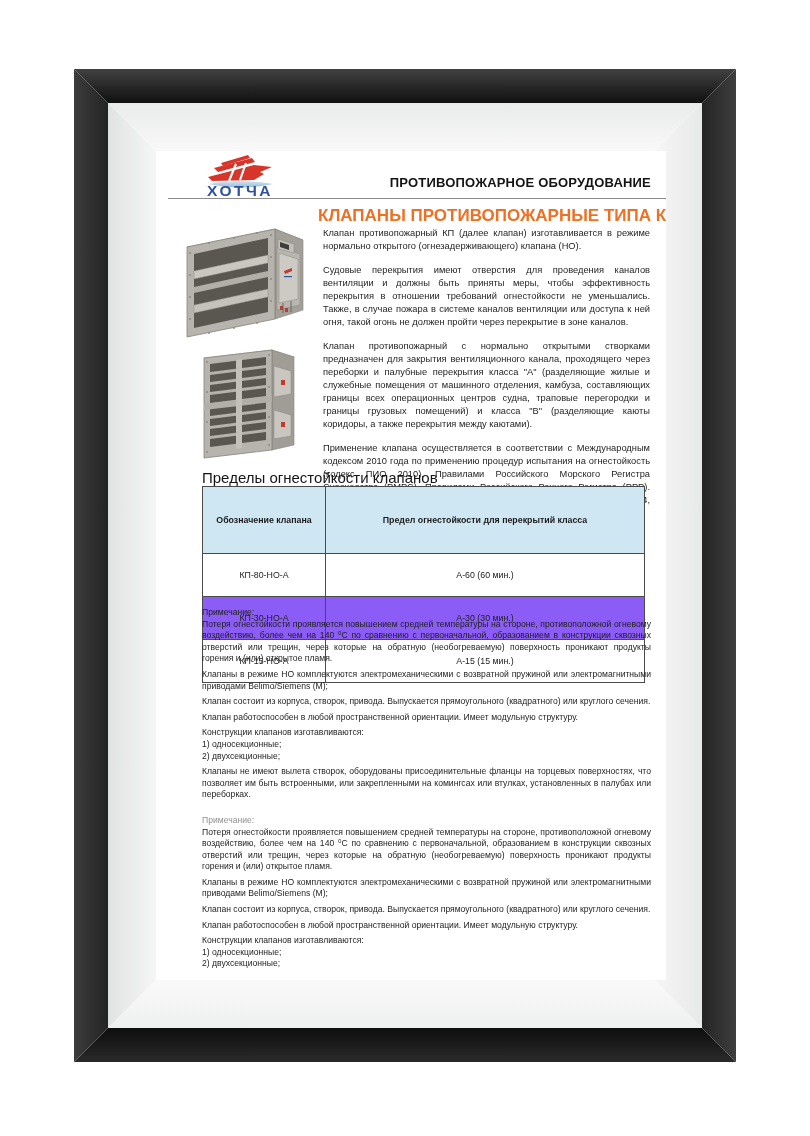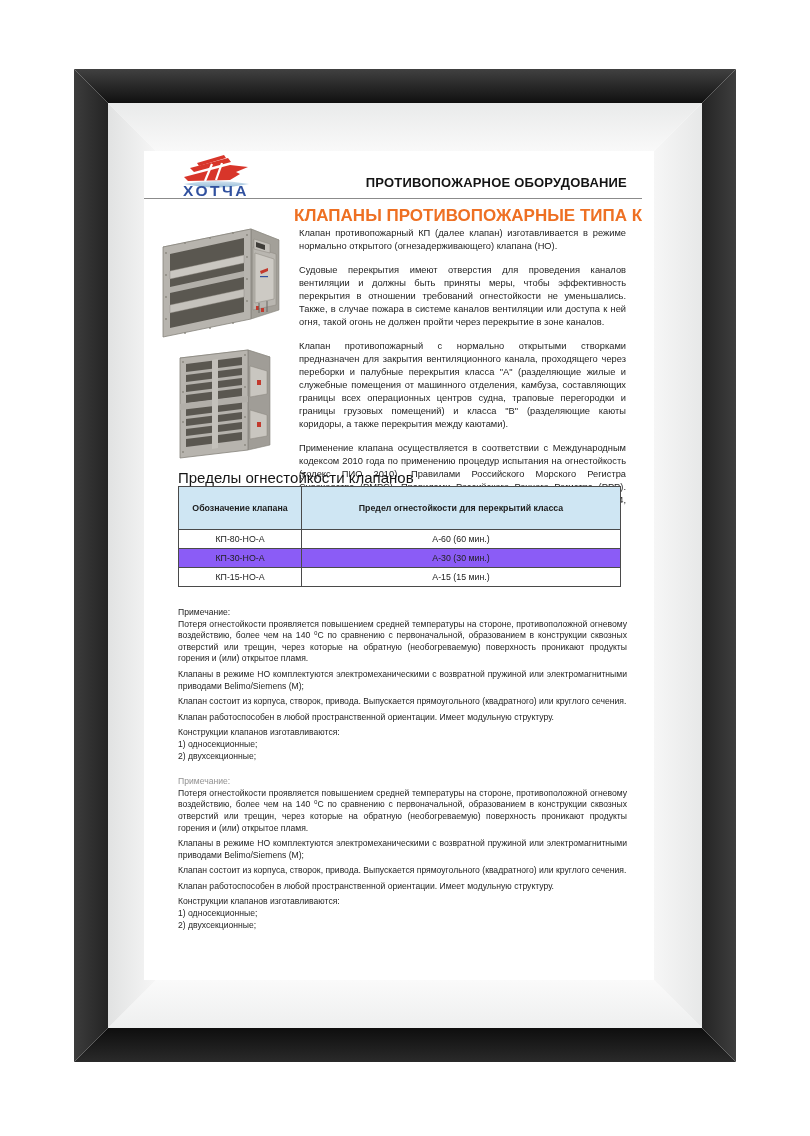--- a/index.html
+++ b/index.html
@@ -30,7 +30,7 @@
   .m-right{top:0;bottom:0;right:0;width:48px;background:linear-gradient(270deg,#e7e8e8,#f6f6f6);
     clip-path:polygon(0 48px,100% 0,100% 100%,0 calc(100% - 48px));}
   
-  .sheet{position:absolute;left:144px;top:151px;width:498px;height:829px;background:#fff;overflow:hidden;color:#1e1e1e;}
+  .sheet{position:absolute;left:168px;top:151px;width:498px;height:829px;background:#fff;overflow:hidden;color:#1e1e1e;}
   .logo{position:absolute;left:28px;top:2px;width:88px;height:45px;}
   .doc-title{position:absolute;right:15px;top:24px;font-size:13px;font-weight:bold;color:#141414;letter-spacing:.2px;white-space:nowrap;}
   .header-rule{position:absolute;left:0;top:47px;width:100%;height:1px;background:#8b8b8b;}

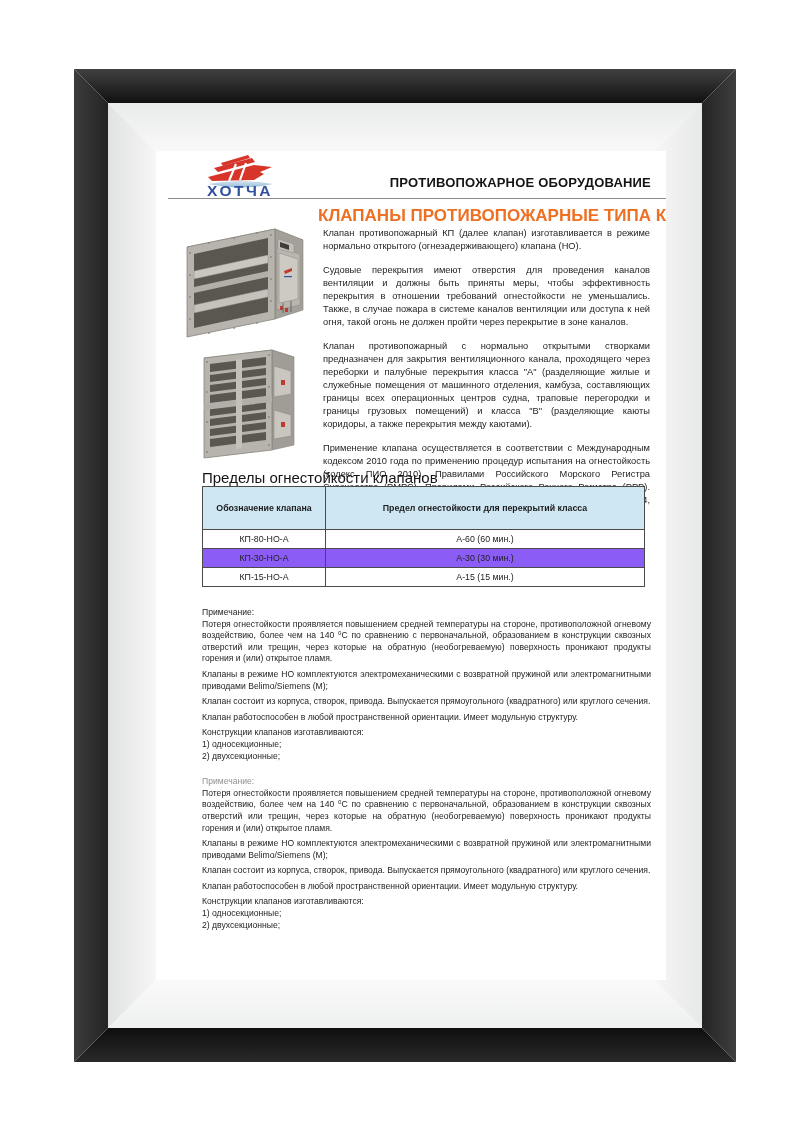--- a/index.html
+++ b/index.html
@@ -41,7 +41,7 @@
   .intro-col p{margin:0 0 11px 0;font-size:9.3px;line-height:13px;text-align:justify;}
   .tbl-caption{position:absolute;left:34px;top:318px;font-size:15px;font-weight:normal;color:#151515;text-align:right;}
   table.fire{position:absolute;left:34px;top:335px;width:443px;border-collapse:collapse;table-layout:fixed;}
-  table.fire th,table.fire td{border:1px solid #4a4a4a;text-align:center;vertical-align:middle;padding:0;}
+  table.fire th,table.fire td{border:1px solid #4a4a4a;text-align:center;vertical-align:middle;padding:12px;}
   table.fire th{height:42px;background:#cfe6f3;font-size:8.8px;font-weight:bold;color:#1c1c1c;}
   table.fire td{height:18px;font-size:8.8px;color:#222;}
   table.fire tr.alt td{background:#8b5cf6;}

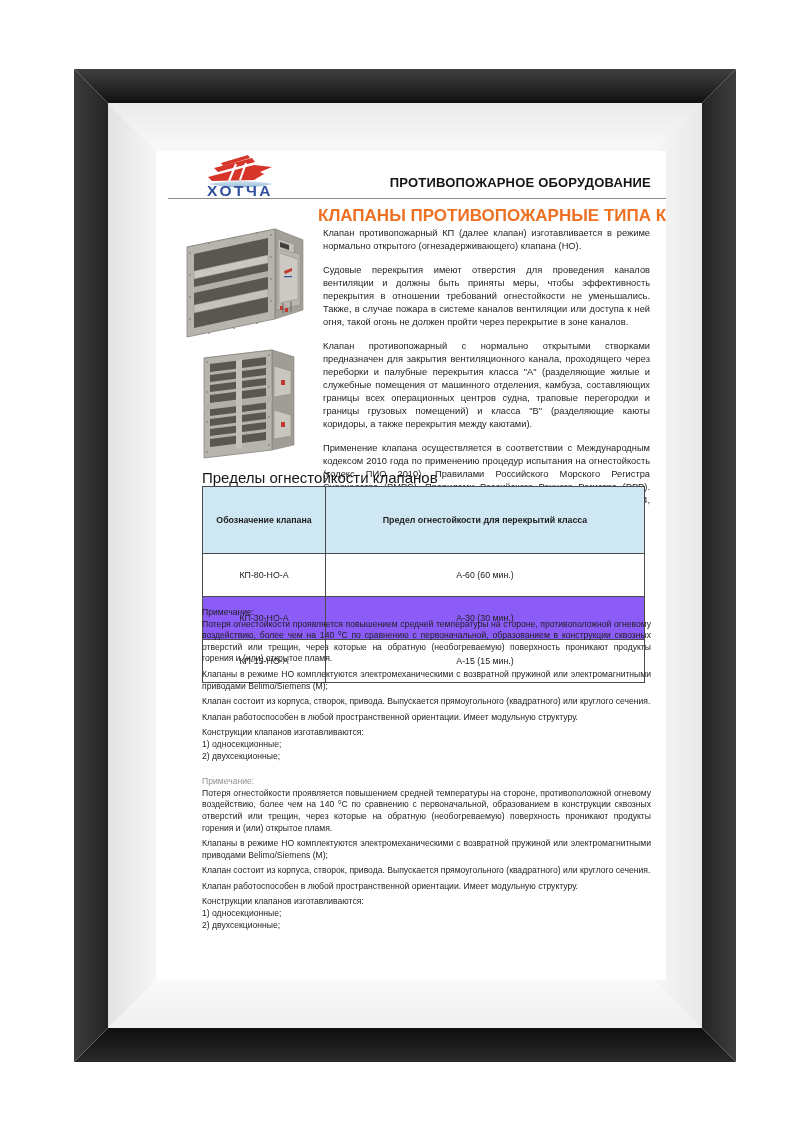--- a/index.html
+++ b/index.html
@@ -206,6 +206,7 @@
     <p class="m0 nl">Конструкции клапанов изготавливаются:</p>
     <p class="m0 nl">1) односекционные;</p>
     <p class="nl">2) двухсекционные;</p>
+    <p>Клапаны не имеют вылета створок, оборудованы присоединительные фланцы на торцевых поверхностях, что позволяет им быть встроенными, или закрепленными на комингсах или втулках, установленных в палубах или переборках.</p>
 
     <p class="m0 nl faded">Примечание:</p>
     <p>Потеря огнестойкости проявляется повышением средней температуры на стороне, противоположной огневому воздействию, более чем на 140 ⁰С по сравнению с первоначальной, образованием в конструкции сквозных отверстий или трещин, через которые на обратную (необогреваемую) поверхность проникают продукты горения и (или) открытое пламя.</p>

